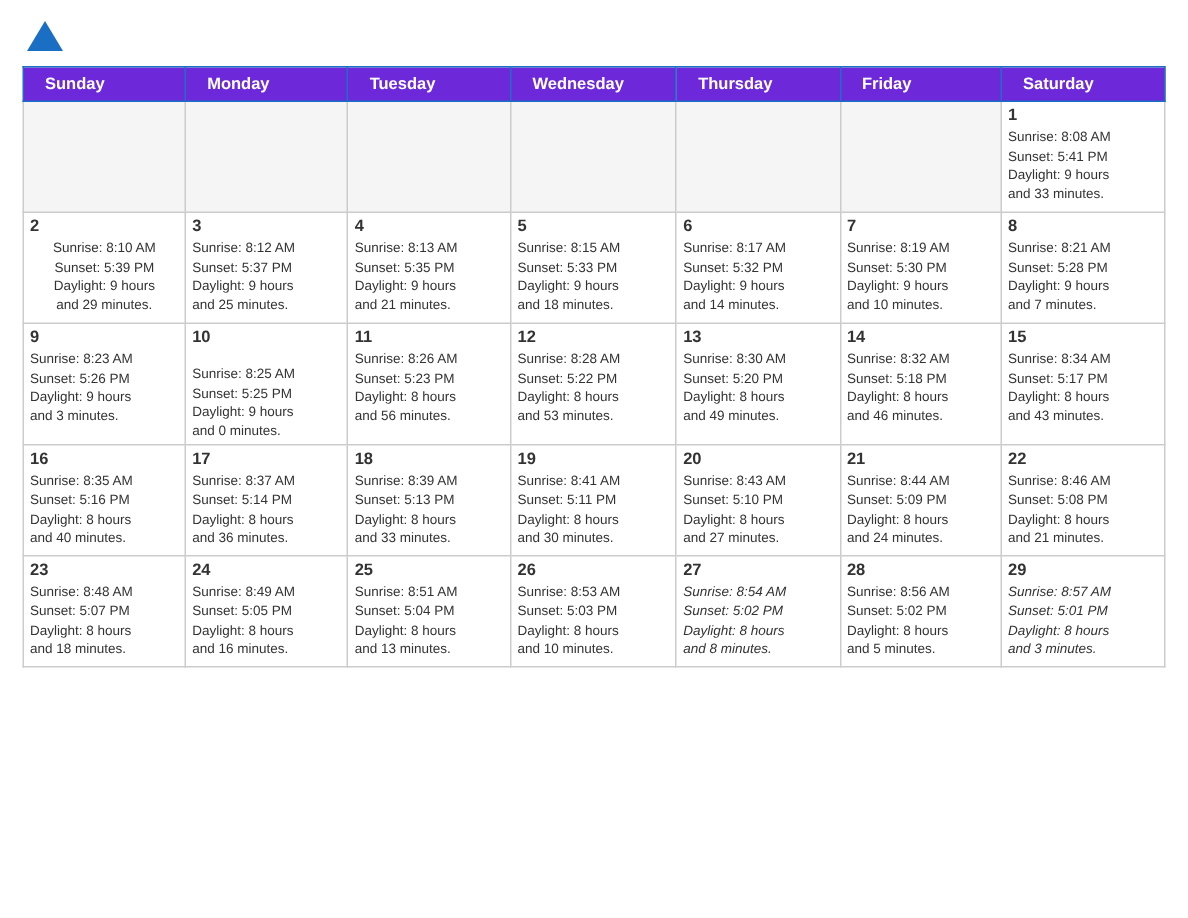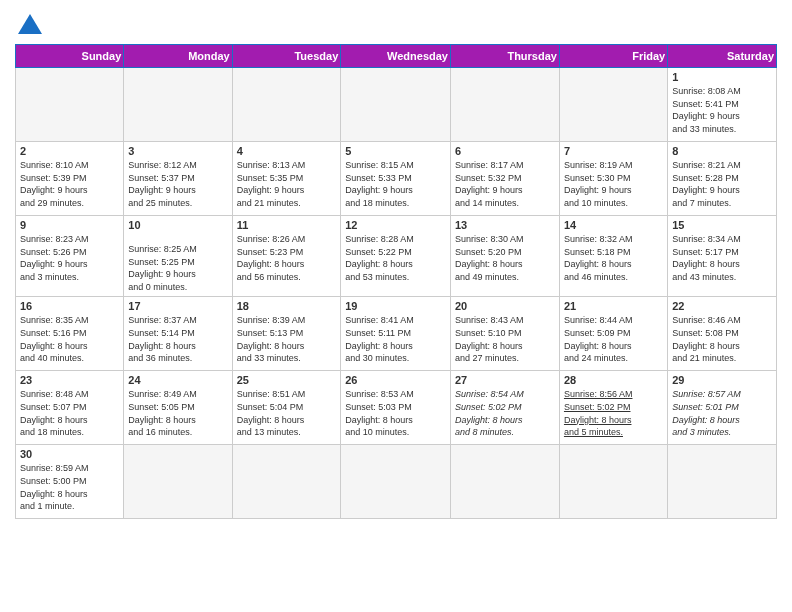--- a/index.html
+++ b/index.html
@@ -69,10 +69,10 @@
       font-size: 9.5px;
     }
     .calendar thead tr th {
-      background: #a21caf;
+      background: #6d28d9;
       color: #fff;
-      text-align: right;
-      padding: 5px 2px;
+      text-align: left;
+      padding: 5px 14px;
       font-size: 11px;
       font-weight: bold;
       border: 1px solid #1a6fc4;

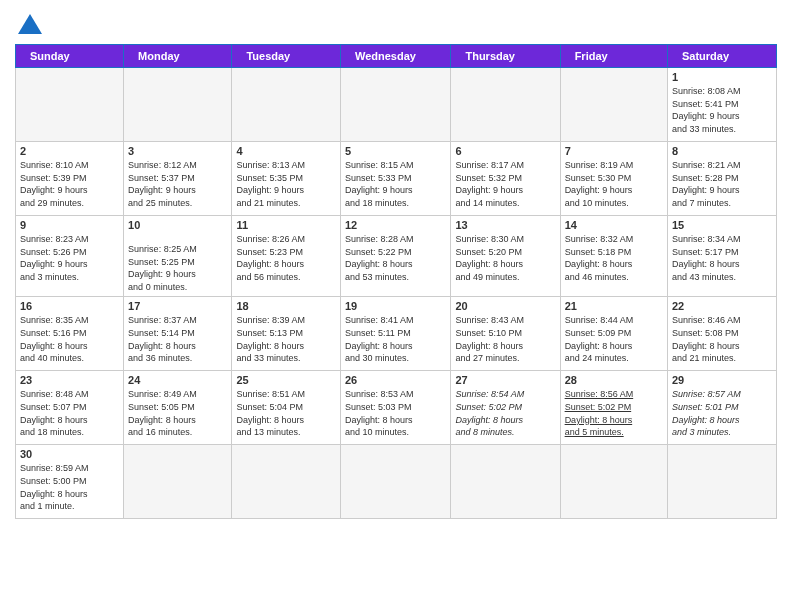--- a/index.html
+++ b/index.html
@@ -153,7 +153,7 @@
         <tr>
           <td>
             <span class="day-num">2</span>
-            <div class="day-info" style="white-space: pre-line;">Sunrise: 8:10 AM
+            <div class="day-info" style="white-space: pre-line; text-align: center;">Sunrise: 8:10 AM
 Sunset: 5:39 PM
 Daylight: 9 hours
 and 29 minutes.</div>

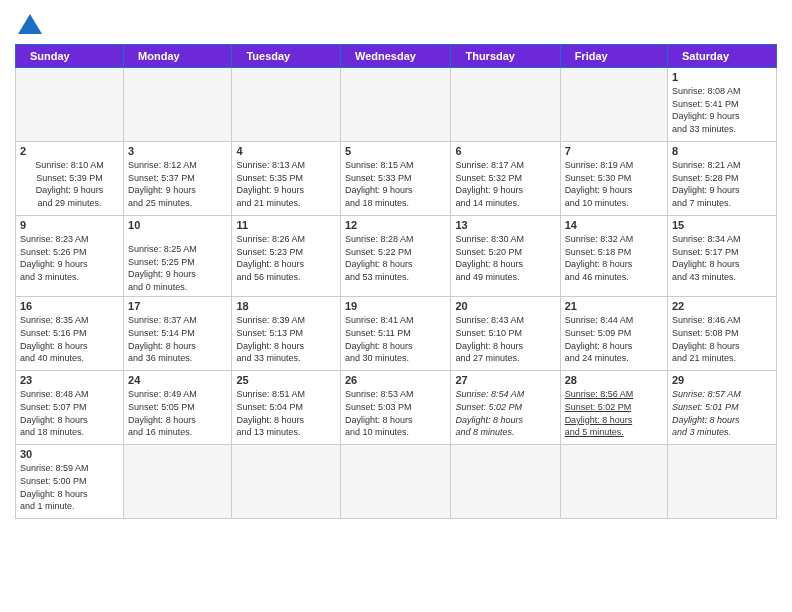--- a/index.html
+++ b/index.html
@@ -341,7 +341,7 @@
           </td>
           <td>
             <span class="day-num">28</span>
-            <div class="day-info" style="white-space: pre-line; text-decoration: underline;">Sunrise: 8:56 AM
+            <div class="day-info" style="white-space: pre-line;">Sunrise: 8:56 AM
 Sunset: 5:02 PM
 Daylight: 8 hours
 and 5 minutes.</div>

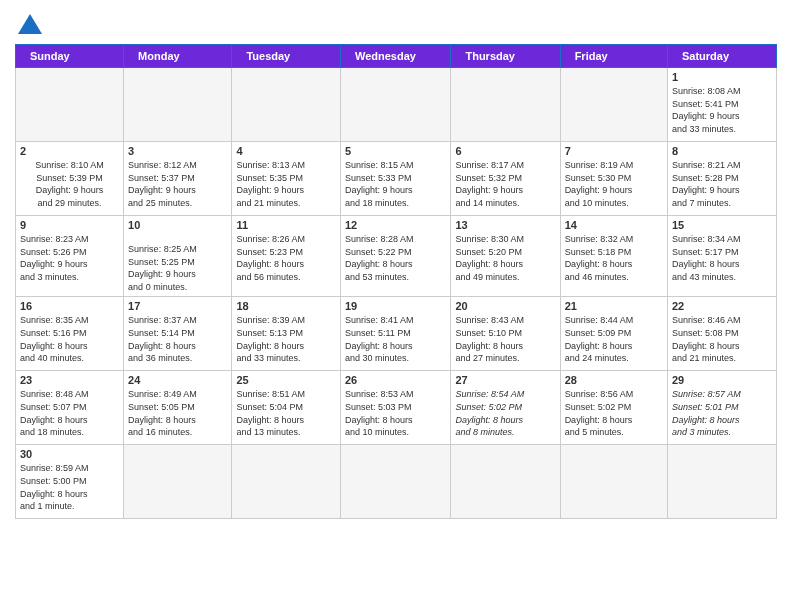--- a/index.html
+++ b/index.html
@@ -354,21 +354,6 @@
 and 3 minutes.</div>
           </td>
         </tr>
-        <tr class="last-row">
-          <td>
-            <span class="day-num">30</span>
-            <div class="day-info" style="white-space: pre-line;">Sunrise: 8:59 AM
-Sunset: 5:00 PM
-Daylight: 8 hours
-and 1 minute.</div>
-          </td>
-          <td class="empty"></td>
-          <td class="empty"></td>
-          <td class="empty"></td>
-          <td class="empty"></td>
-          <td class="empty"></td>
-          <td class="empty"></td>
-        </tr>
       </tbody>
   </table>
 </div>

